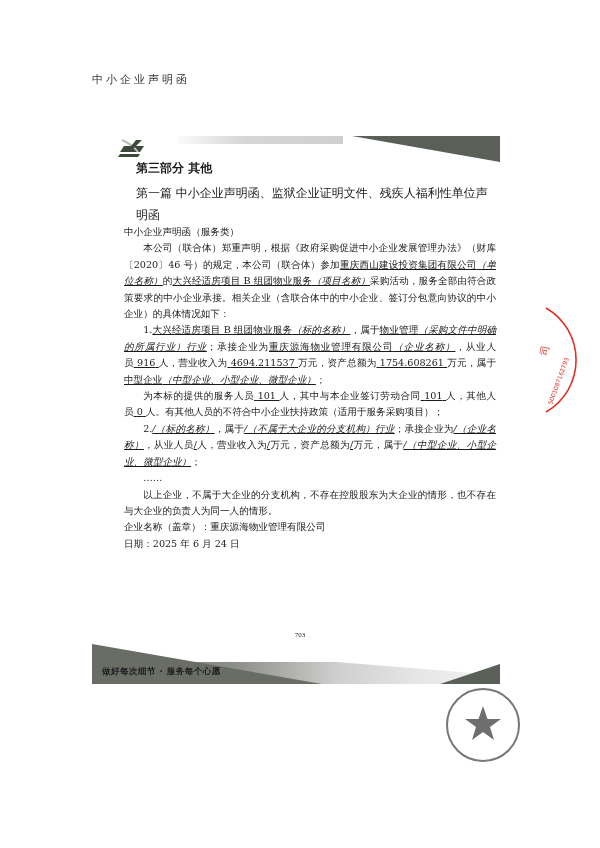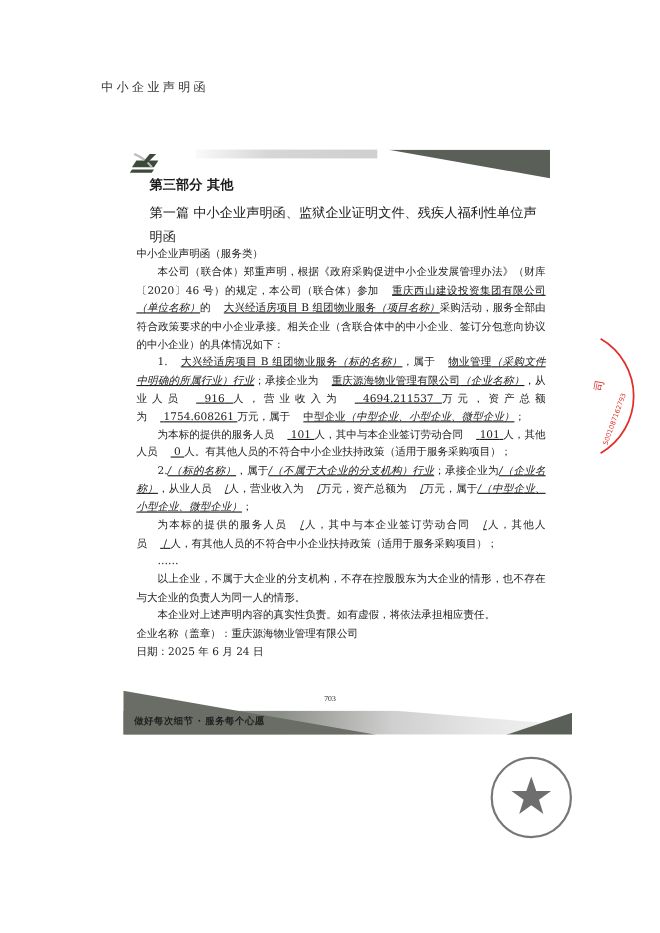--- a/index.html
+++ b/index.html
@@ -39,7 +39,7 @@
     }
     .body p { margin: 0; text-indent: 2em; text-align: justify; }
     .center { text-align: left; text-indent: 0 !important; }
-    .u { text-decoration: underline; margin-left: 12px; }
+    .u { text-decoration: underline; }
     .ui { text-decoration: underline; font-style: italic; }
     .sig { text-align: right; text-indent: 0 !important; padding-right: 8px; }
     .page-num {

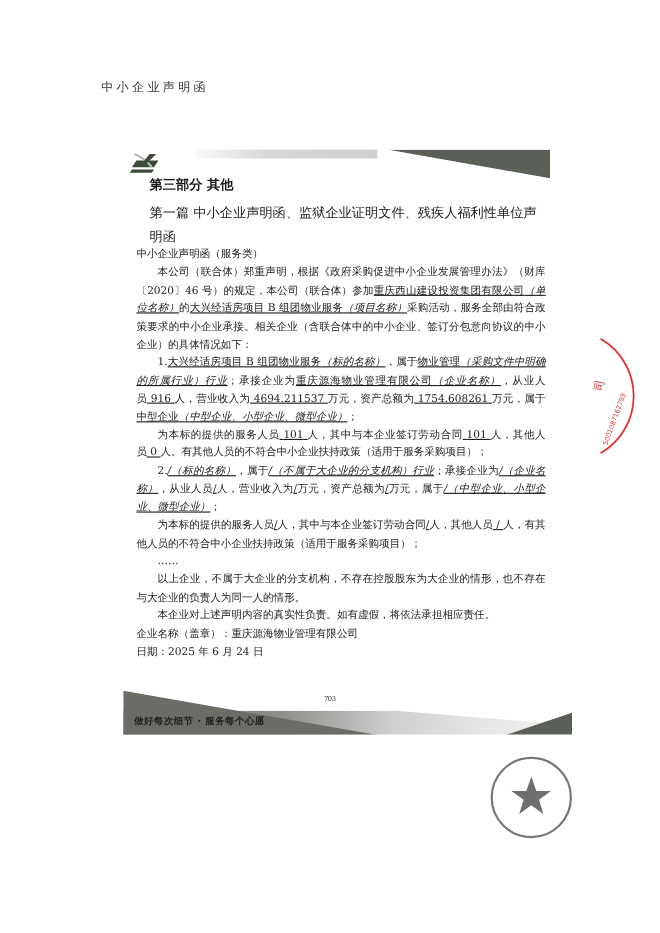--- a/index.html
+++ b/index.html
@@ -100,7 +100,6 @@
     <p><span>为本标的提供的服务人员</span><span class="u">&nbsp;<span>101</span>&nbsp;</span><span>人，其中与本企业签订劳动合同</span><span class="u">&nbsp;<span>101</span>&nbsp;</span><span>人，其他人员</span><span class="u">&nbsp;<span>0</span>&nbsp;</span><span>人。有其他人员的不符合中小企业扶持政策（适用于服务采购项目）；</span></p>
 
     <p><span>2.</span><span class="ui">/（标的名称）</span><span>，属于</span><span class="ui">/（不属于大企业的分支机构）行业</span><span>；承接企业为</span><span class="ui">/（企业名称）</span><span>，从业人员</span><span class="u">/</span><span>人，营业收入为</span><span class="u">/</span><span>万元，资产总额为</span><span class="u">/</span><span>万元，属于</span><span class="ui">/（中型企业、小型企业、微型企业）</span><span>；</span></p>
-    <p><span>为本标的提供的服务人员</span><span class="u">/</span><span>人，其中与本企业签订劳动合同</span><span class="u">/</span><span>人，其他人员</span><span class="u">&nbsp;<span>/</span>&nbsp;</span><span>人，有其他人员的不符合中小企业扶持政策（适用于服务采购项目）；</span></p>
 
     <p>……</p>
     <p>以上企业，不属于大企业的分支机构，不存在控股股东为大企业的情形，也不存在与大企业的负责人为同一人的情形。</p>

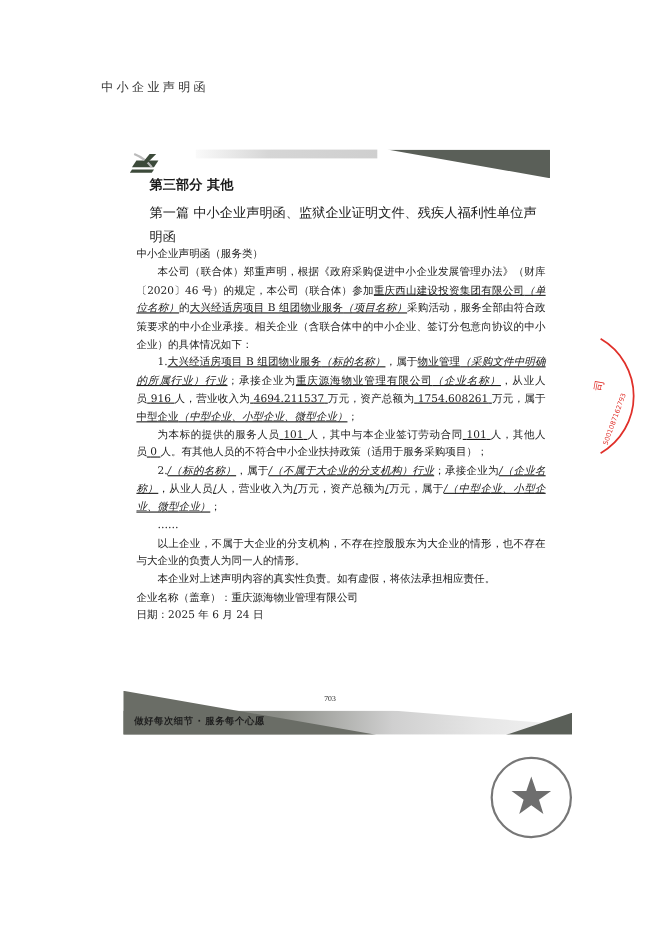--- a/index.html
+++ b/index.html
@@ -103,7 +103,6 @@
 
     <p>……</p>
     <p>以上企业，不属于大企业的分支机构，不存在控股股东为大企业的情形，也不存在与大企业的负责人为同一人的情形。</p>
-    <p>本企业对上述声明内容的真实性负责。如有虚假，将依法承担相应责任。</p>
     <p class="sig"><span>企业名称（盖章）：</span><span>重庆源海物业管理有限公司</span></p>
     <p class="sig"><span>日期：</span><span>2025 年 6 月 24 日</span></p>
   </div>

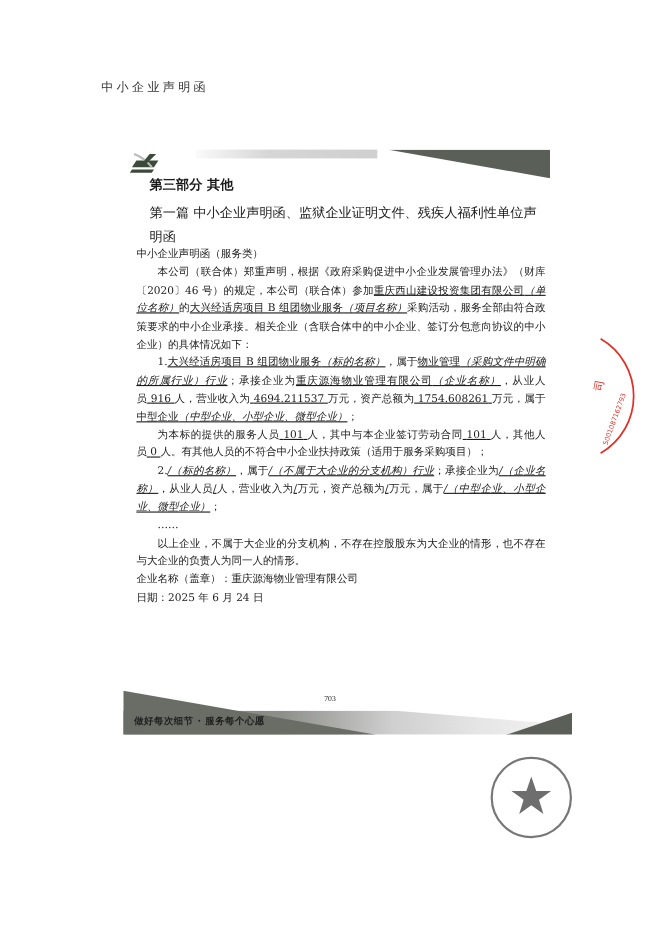--- a/index.html
+++ b/index.html
@@ -47,7 +47,7 @@
       font-family: Liberation Serif, serif;
     }
     .ftr {
-      position: absolute; left: -8px; top: 500px; width: 408px; height: 42px; margin-left: 20px;
+      position: absolute; left: -8px; top: 516px; width: 408px; height: 42px;
     }
     .ftr-dark {
       position: absolute; left: 0; top: 0; width: 230px; height: 40px; background: #6a6d66;

